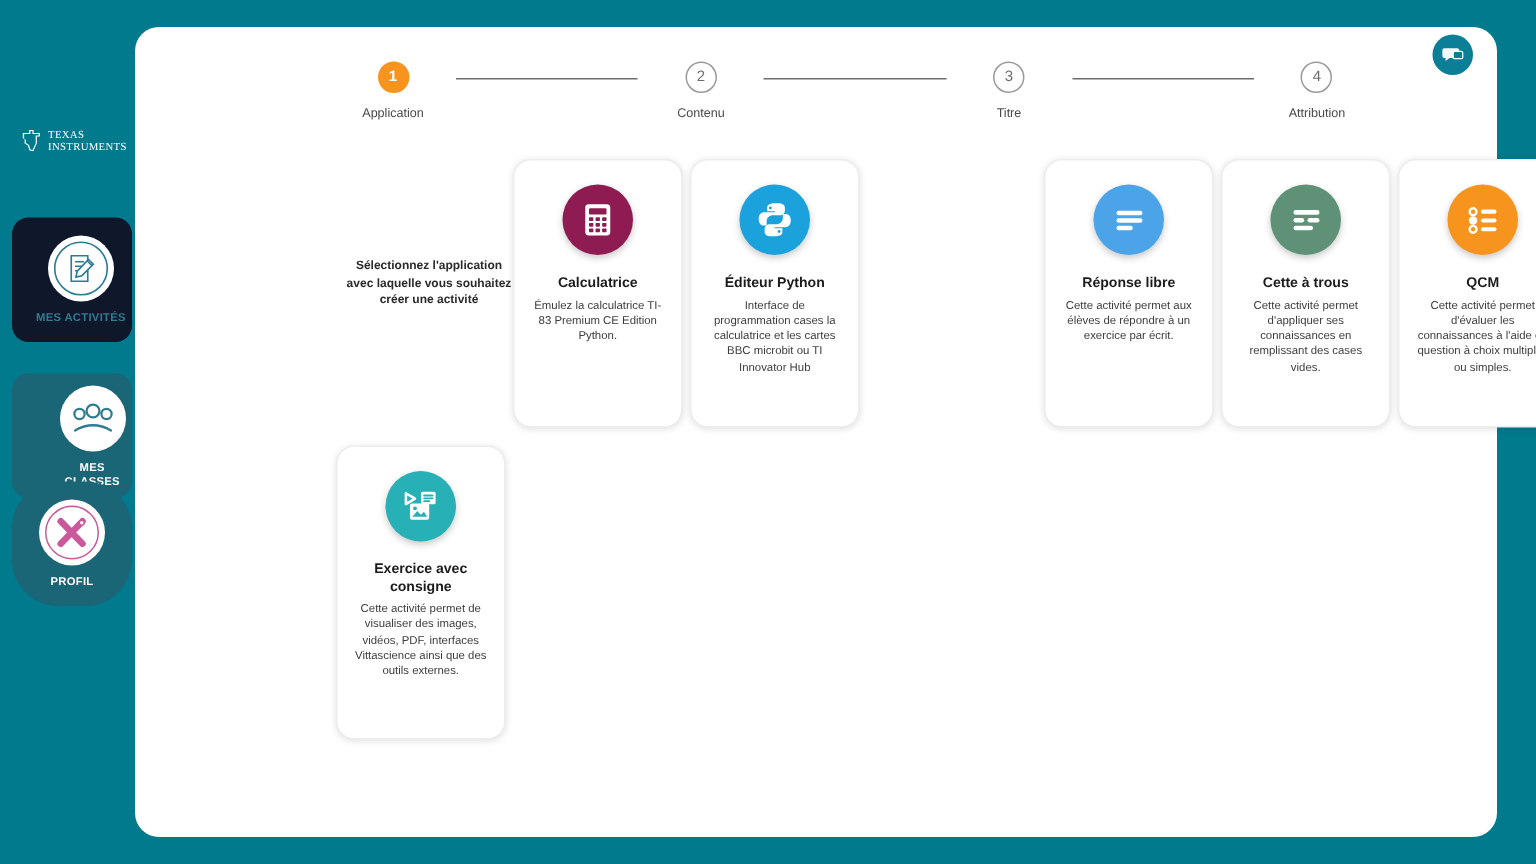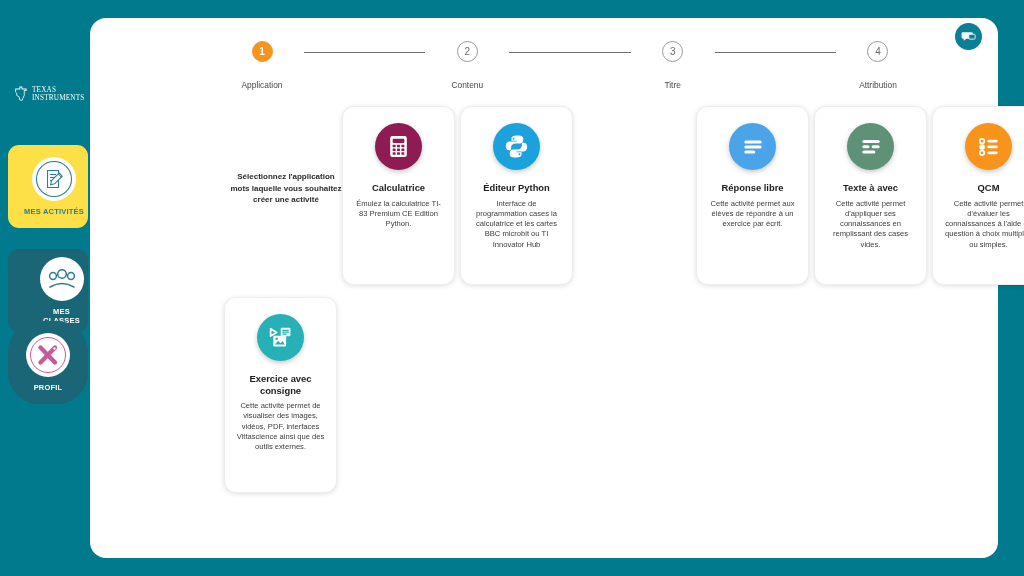--- a/index.html
+++ b/index.html
@@ -121,7 +121,7 @@
     font-weight: bold;
   }
   .step .step-label {
-    margin-top: 18px;
+    margin-top: 8px;
     font-size: 8.4px;
     color: #4A4A4A;
     white-space: nowrap;

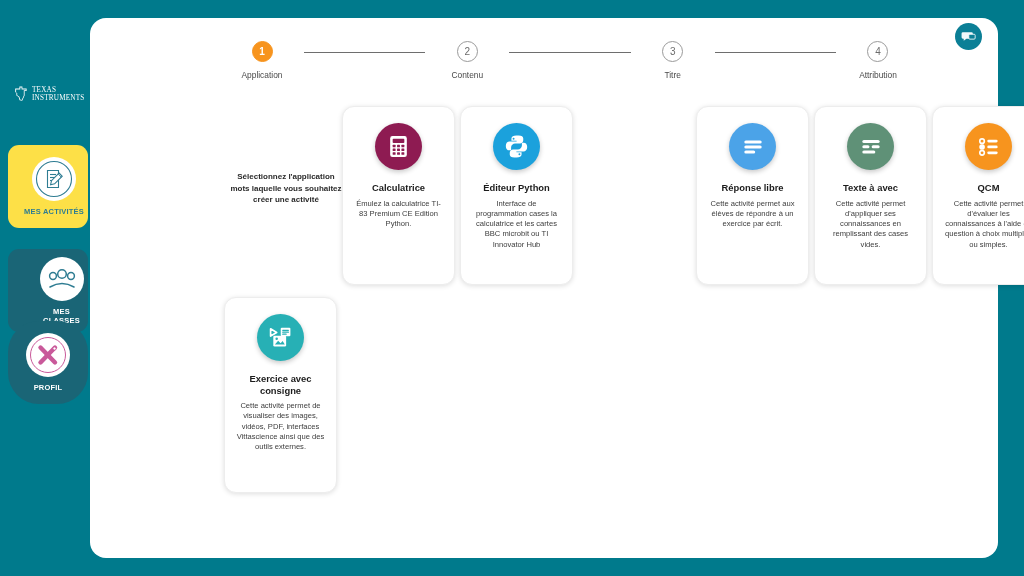--- a/index.html
+++ b/index.html
@@ -284,7 +284,7 @@
       </div>
     </div>
 
-    <div id="instruction">Sélectionnez l'application mots laquelle vous souhaitez créer une activité</div>
+    <div id="instruction">Sélectionnez l'application avec laquelle vous souhaitez créer une activité</div>
 
     <div id="card-calculatrice" class="card">
       <div class="icon-circle" style="background:#8E1B52">

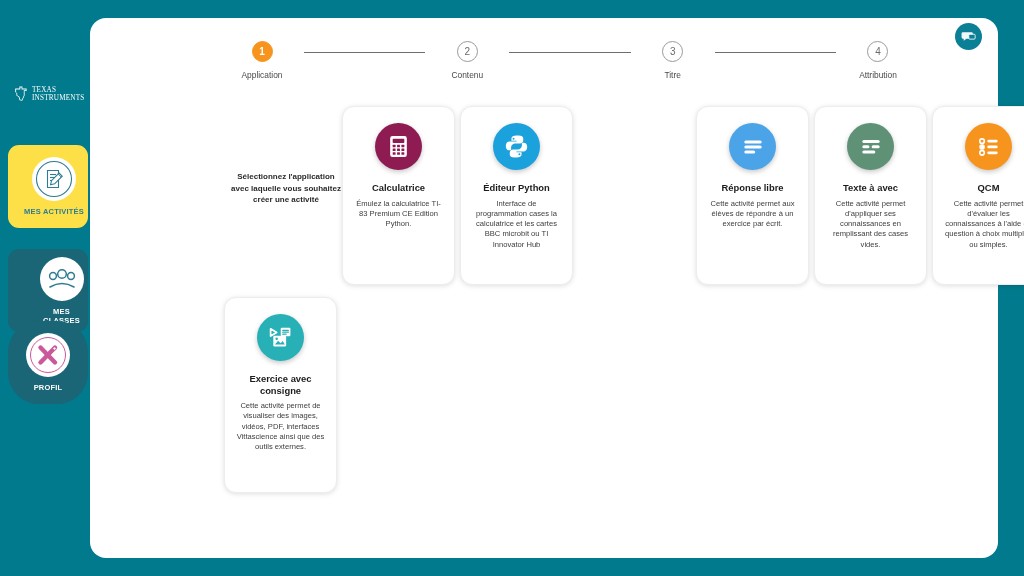--- a/index.html
+++ b/index.html
@@ -341,7 +341,7 @@
           <rect x="4" y="15.2" width="12" height="2.8" rx="1.4" fill="#ffffff"></rect>
         </svg>
       </div>
-      <div class="card-title">Texte à avec</div>
+      <div class="card-title">Cette à trous</div>
       <div class="card-desc">Cette activité permet d'appliquer ses connaissances en remplissant des cases vides.</div>
     </div>
 

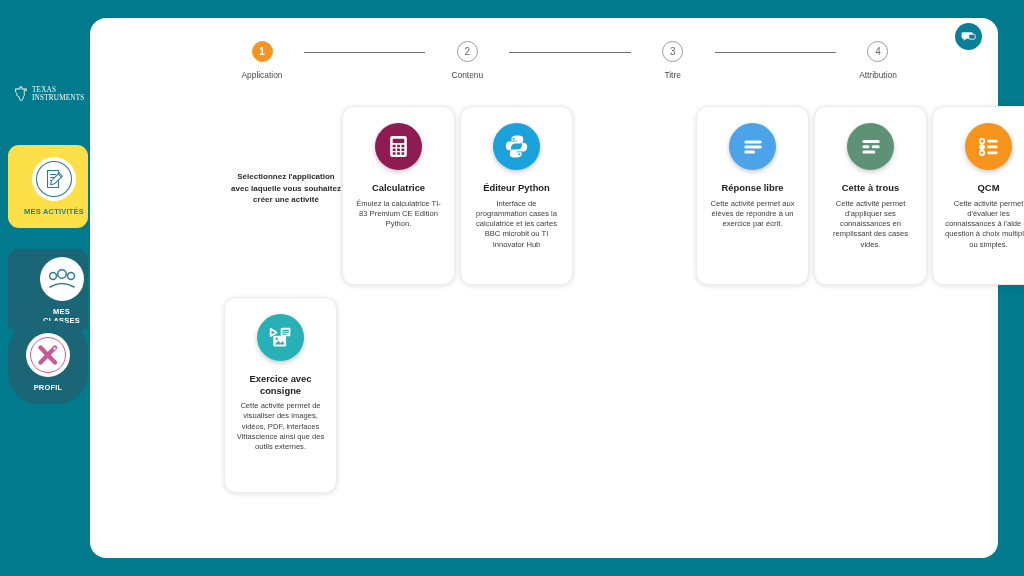--- a/index.html
+++ b/index.html
@@ -49,7 +49,7 @@
     gap: 6px;
     cursor: pointer;
   }
-  .nav-item.active { background: #fde047; padding-left: 12px; }
+  .nav-item.active { background: #0f172a; padding-left: 12px; }
   .nav-item .nav-circle {
     width: 44px; height: 44px;
     border-radius: 50%;

